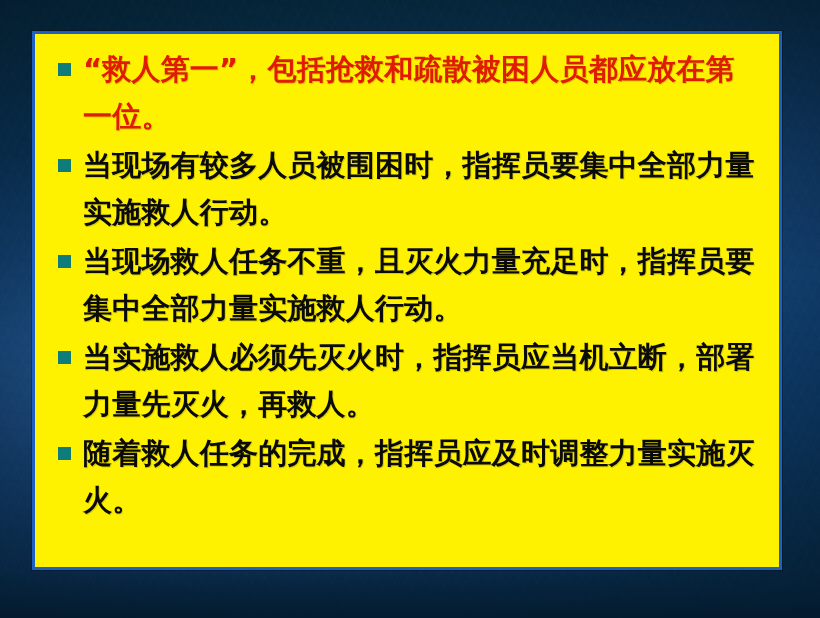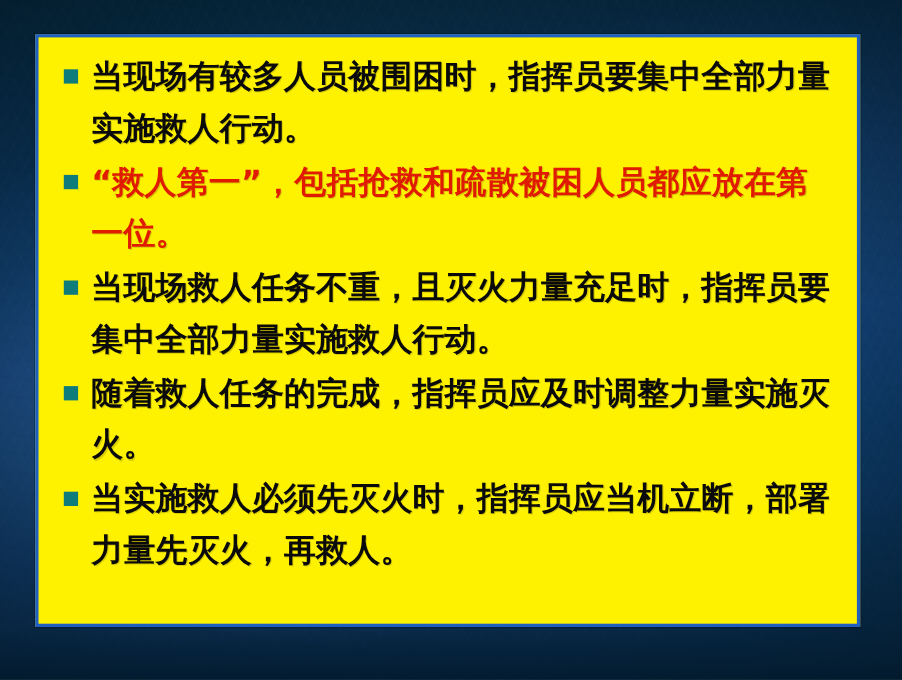--- a/index.html
+++ b/index.html
@@ -126,14 +126,14 @@
         <span class="bullet-marker-cell">
           <span class="bullet-square"></span>
         </span>
-        <span class="bullet-text">当现场有较多人员被围困时，指挥员要集中全部力量实施救人行动。</span>
+        <span class="bullet-text accent">“救人第一”，包括抢救和疏散被困人员都应放在第一位。</span>
       </li>
 
       <li class="bullet-item">
         <span class="bullet-marker-cell">
           <span class="bullet-square"></span>
         </span>
-        <span class="bullet-text accent">“救人第一”，包括抢救和疏散被困人员都应放在第一位。</span>
+        <span class="bullet-text">当现场有较多人员被围困时，指挥员要集中全部力量实施救人行动。</span>
       </li>
 
       <li class="bullet-item">

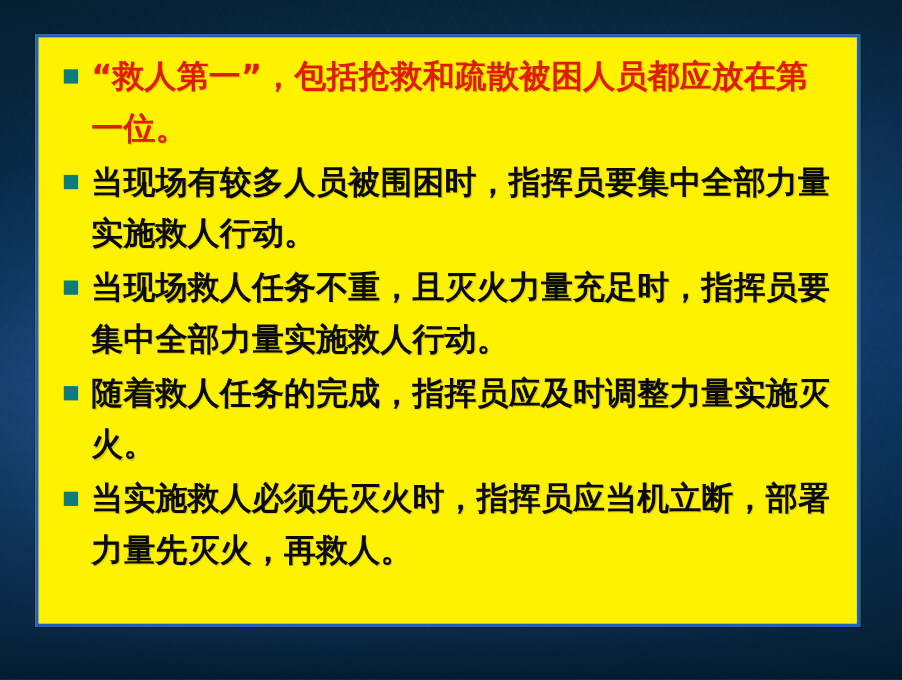--- a/index.html
+++ b/index.html
@@ -147,14 +147,14 @@
         <span class="bullet-marker-cell">
           <span class="bullet-square"></span>
         </span>
-        <span class="bullet-text">随着救人任务的完成，指挥员应及时调整力量实施灭火。</span>
+        <span class="bullet-text">当实施救人必须先灭火时，指挥员应当机立断，部署力量先灭火，再救人。</span>
       </li>
 
       <li class="bullet-item">
         <span class="bullet-marker-cell">
           <span class="bullet-square"></span>
         </span>
-        <span class="bullet-text">当实施救人必须先灭火时，指挥员应当机立断，部署力量先灭火，再救人。</span>
+        <span class="bullet-text">随着救人任务的完成，指挥员应及时调整力量实施灭火。</span>
       </li>
 
     </ul>

